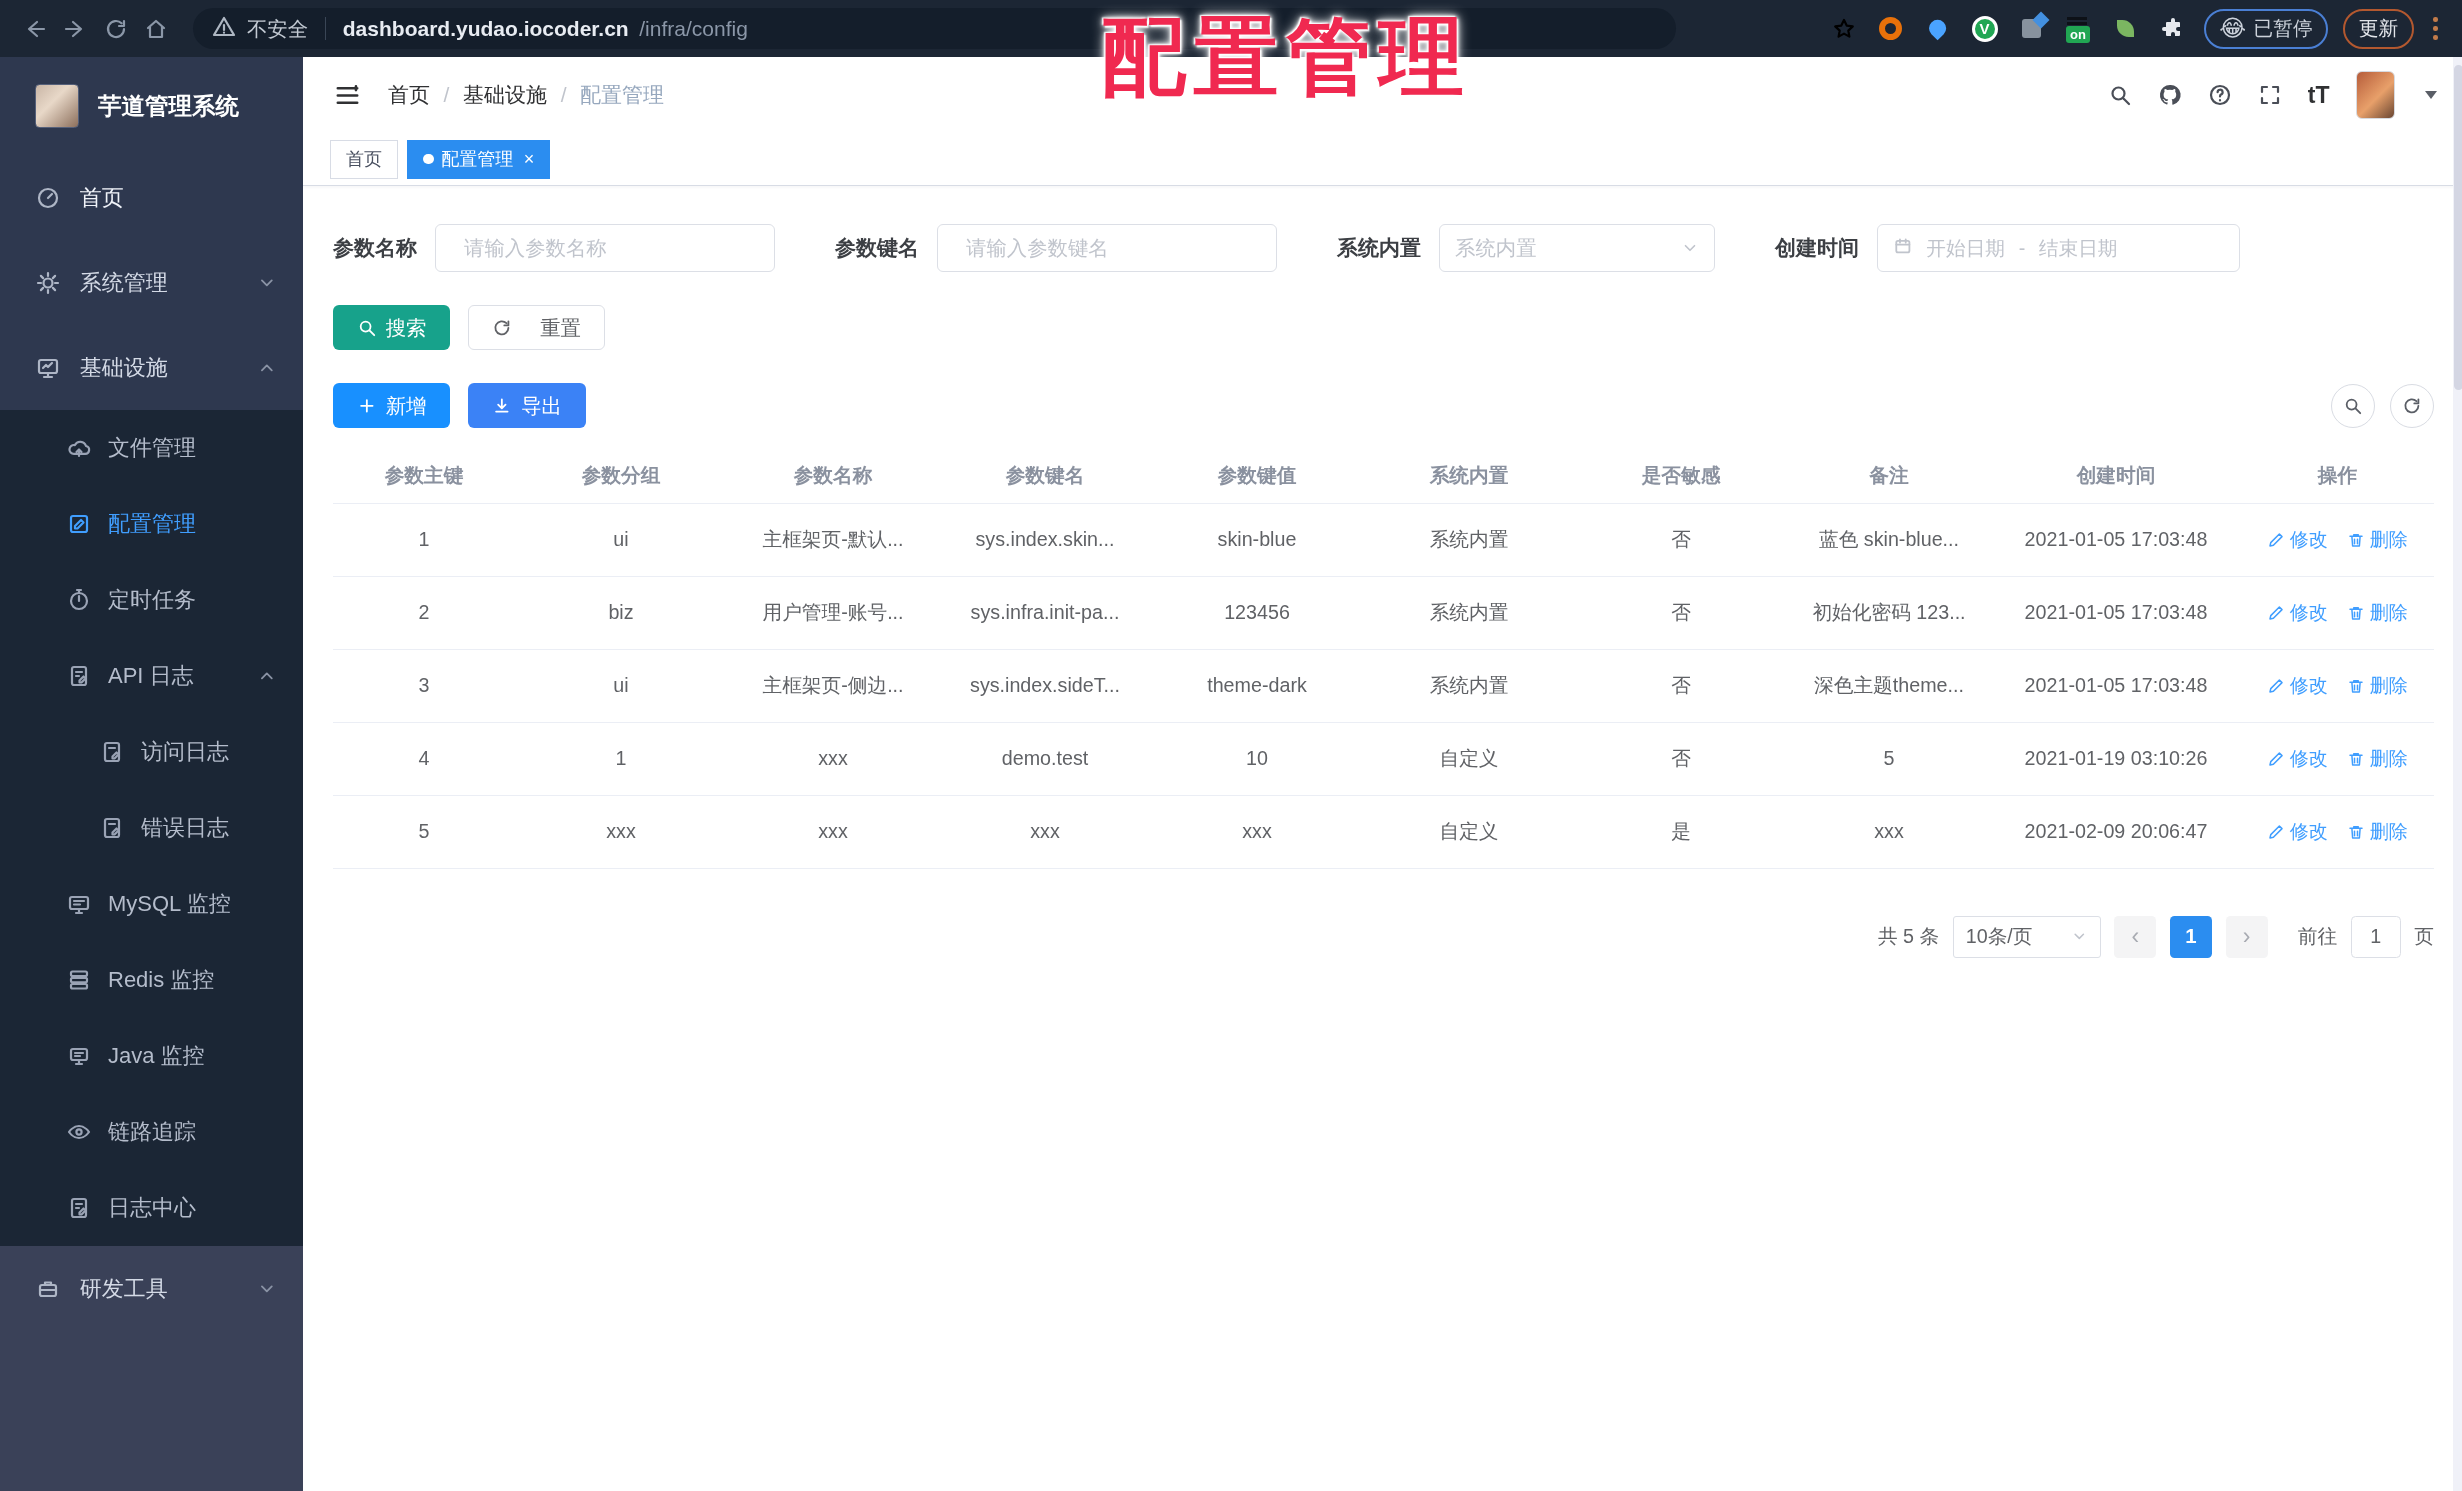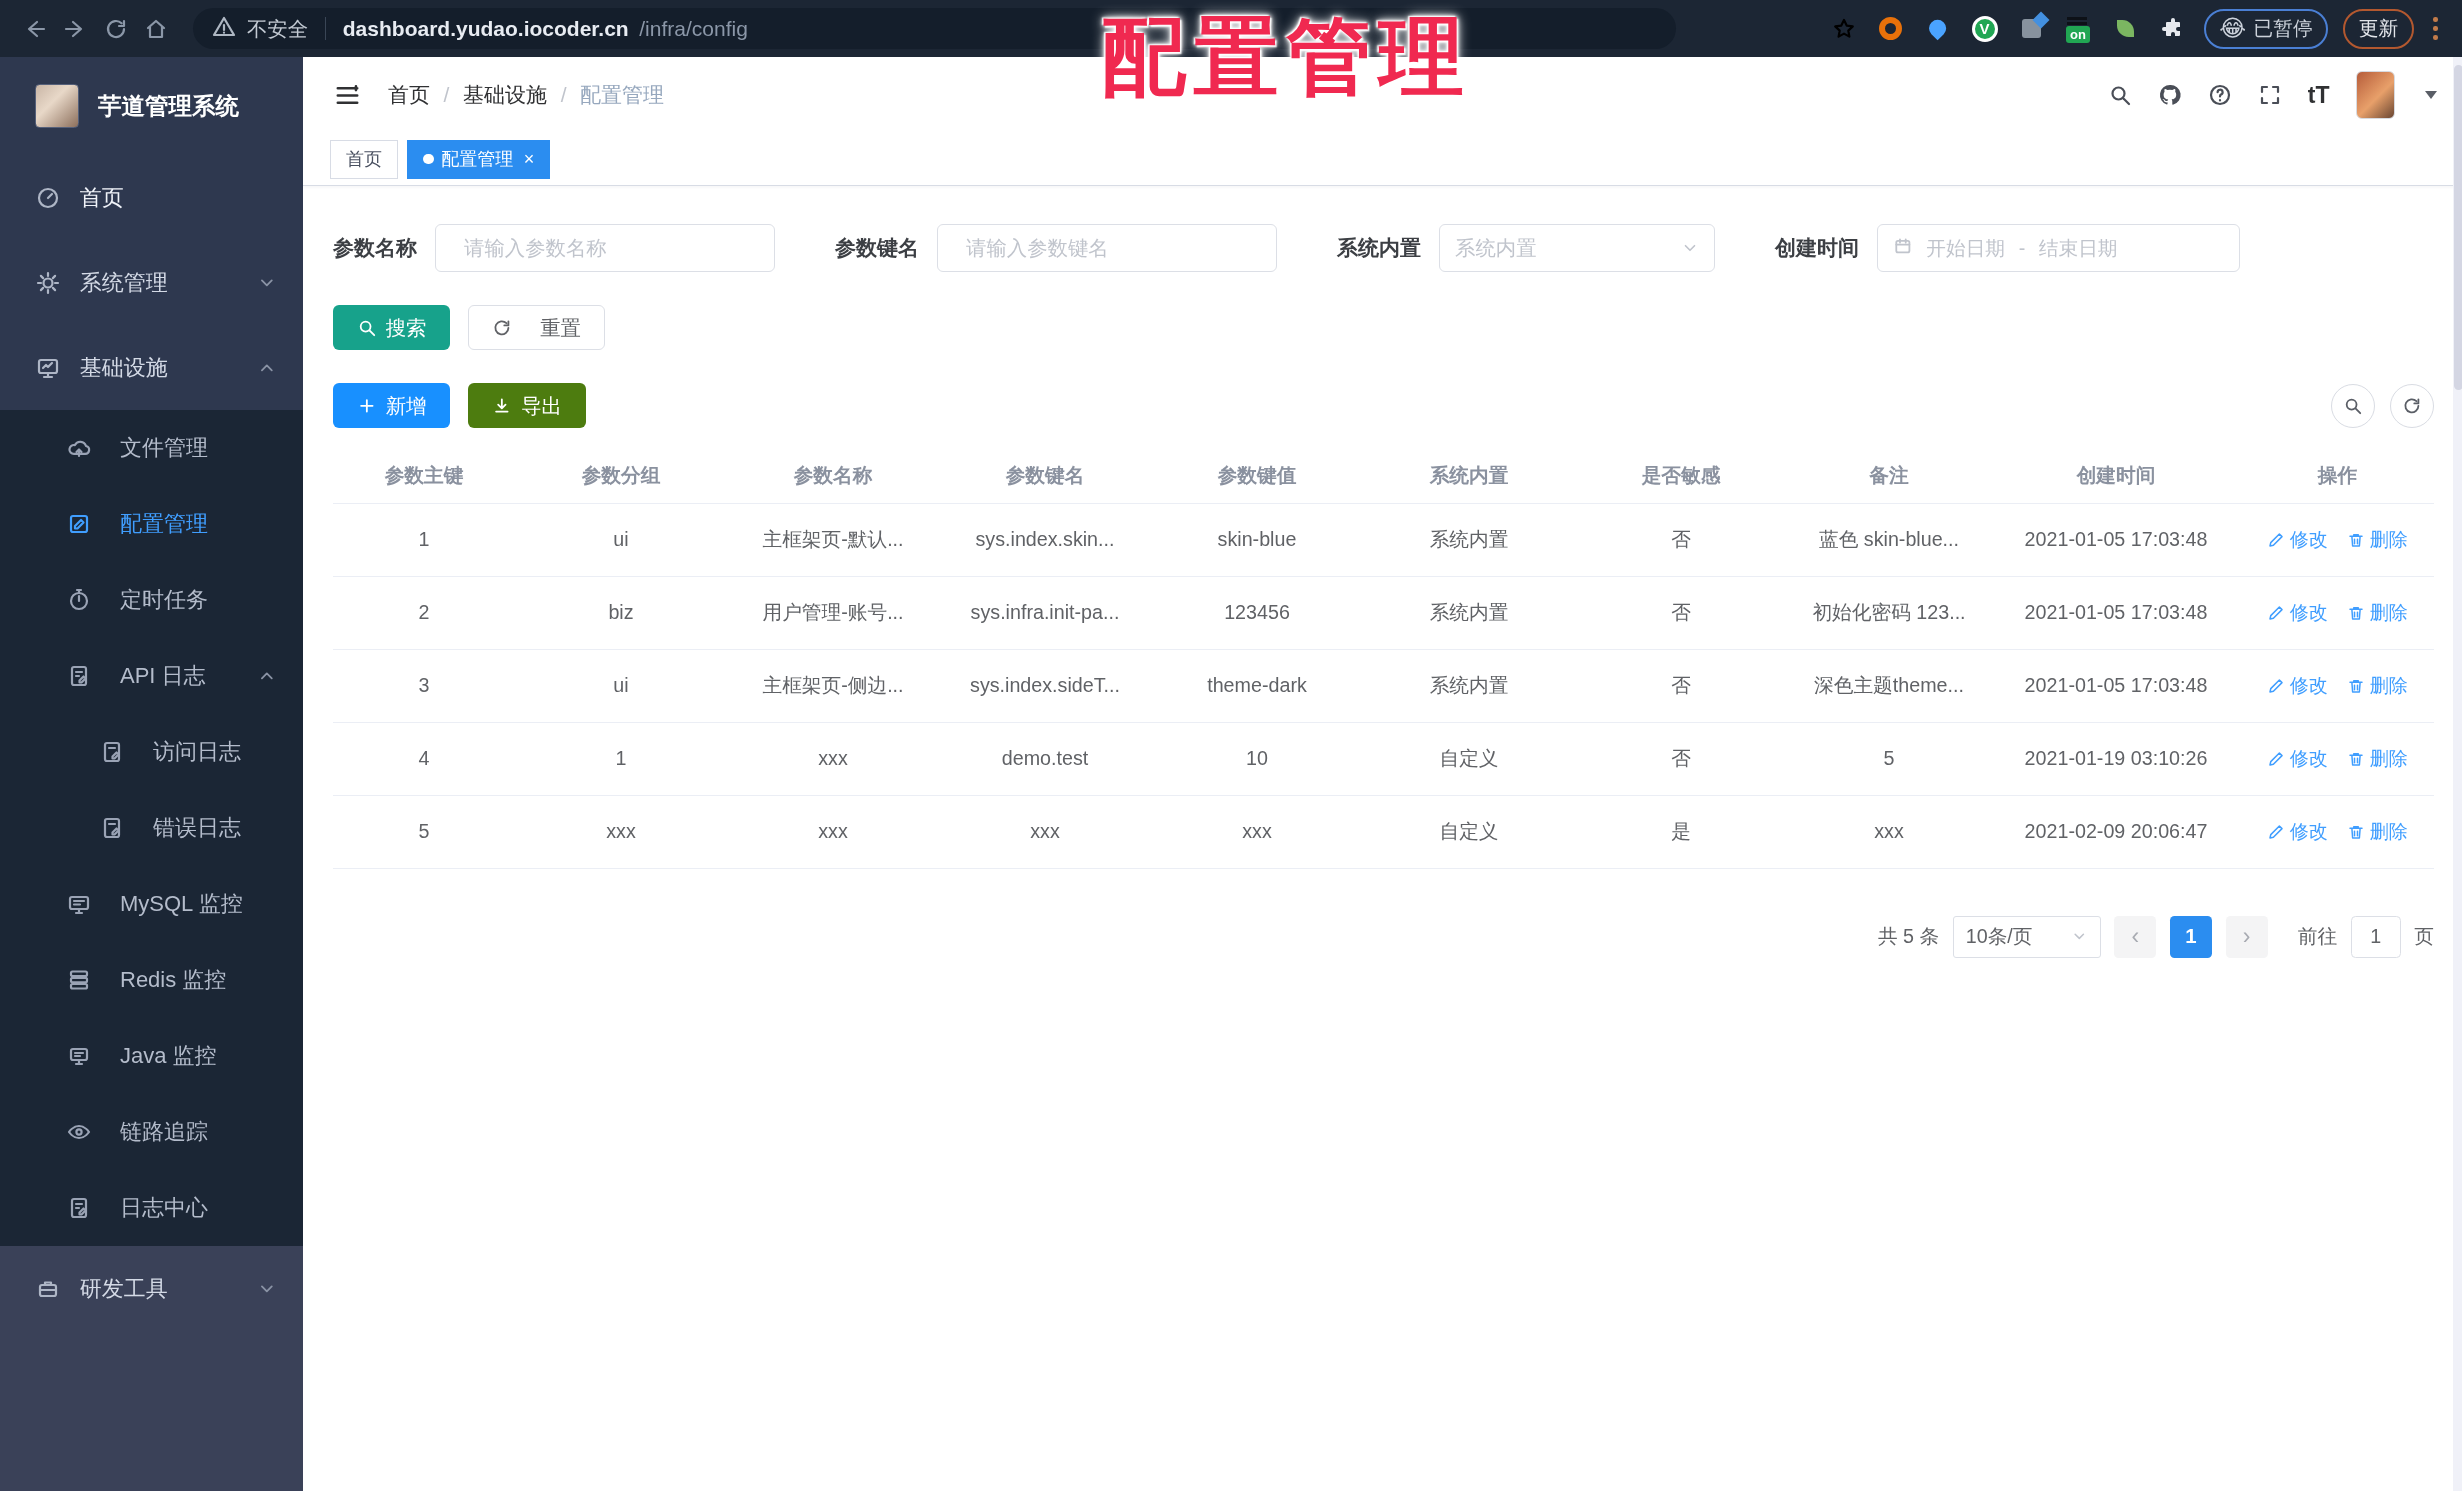--- a/index.html
+++ b/index.html
@@ -95,7 +95,7 @@
   .btn.search { background:#17a28b; color:#fff; }
   .btn.reset { background:#fff; color:#606266; border-color:#dcdfe6;gap:28px; }
   .btn.add { background:#1890ff; color:#fff; }
-  .btn.export { background:#4d7c0f; color:#fff; }
+  .btn.export { background:#3b82f6; color:#fff; }
   .row-right { margin-left:auto; display:flex; gap:15px; }
   .circle-btn { width:44px; height:44px; border-radius:50%; border:0.8px solid #d9dce3; background:#fff; color:#5a5e66; display:flex; align-items:center; justify-content:center; cursor:pointer; }
 

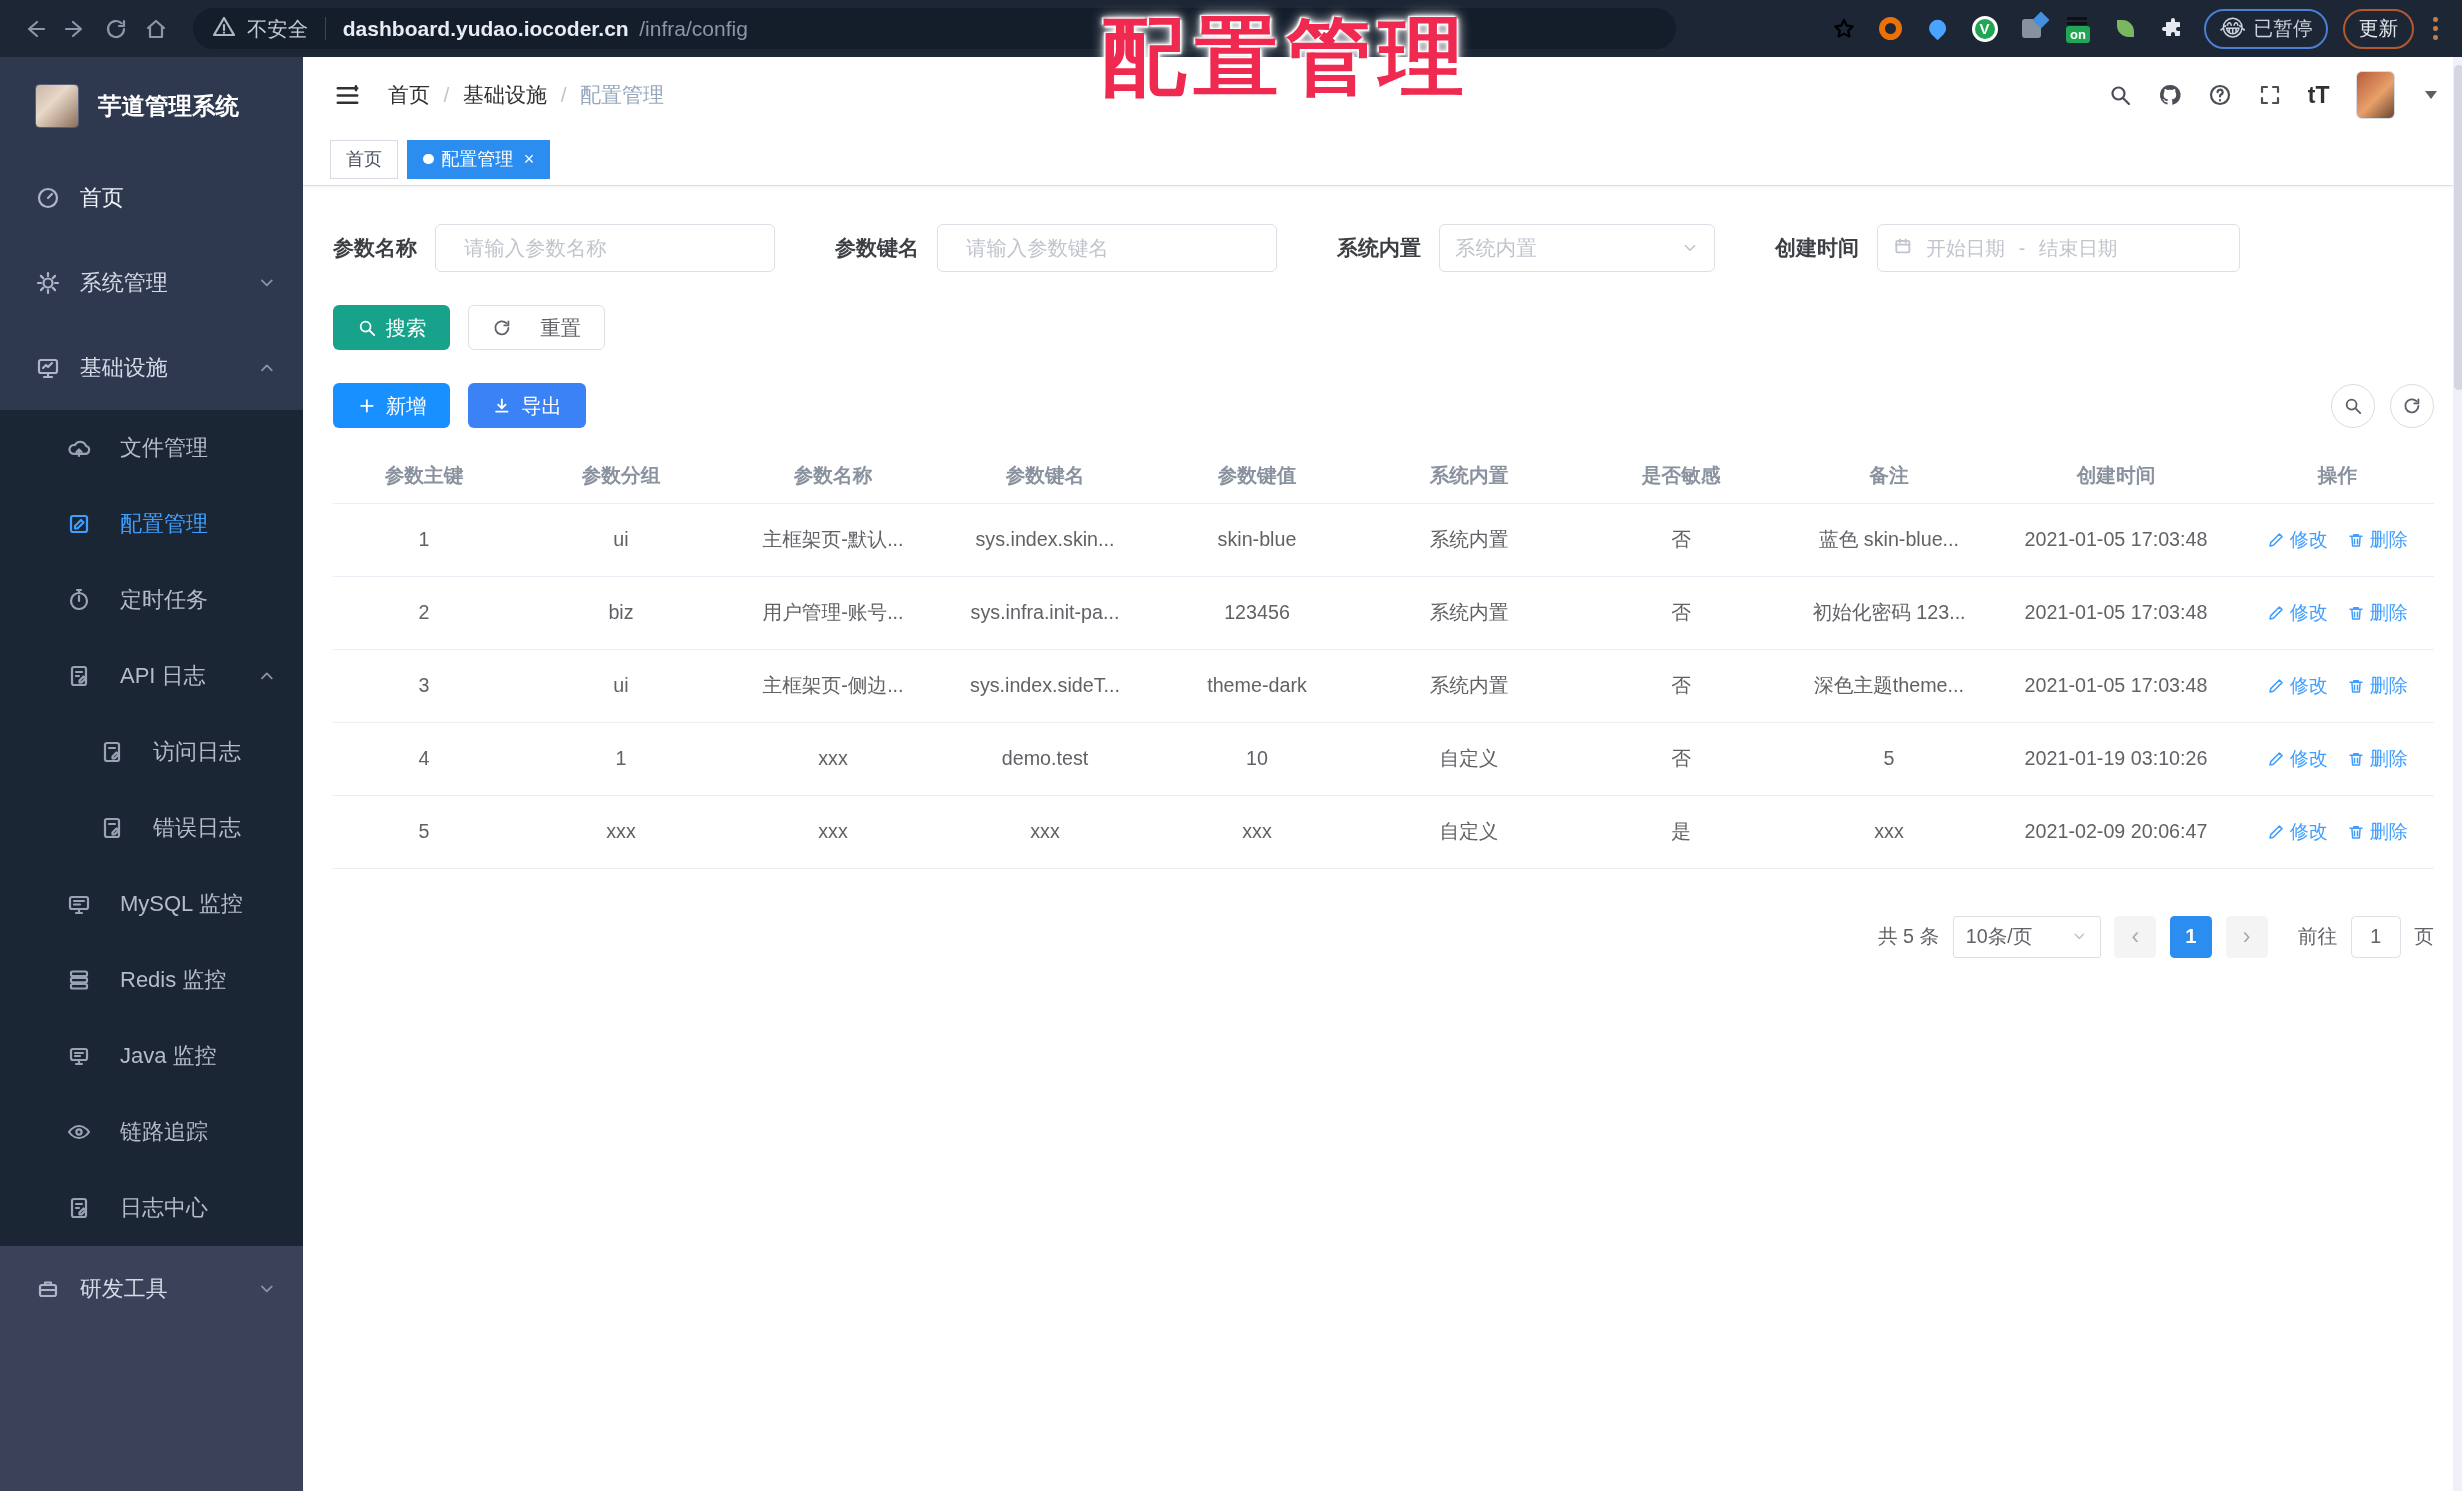--- a/index.html
+++ b/index.html
@@ -48,7 +48,7 @@
   .mitem { height:85px; display:flex; align-items:center; padding-left:36px; gap:19.7px; color:#d4dae6; font-size:22px; cursor:pointer; }
   .mitem .micon { color:#aeb6c6; display:flex; }
   .submenu { background:#1b2635; }
-  .sitem { height:76px; display:flex; align-items:center; padding-left:67px; gap:29px; color:#b4bccb; font-size:22px; cursor:pointer; }
+  .sitem { height:76px; display:flex; align-items:center; padding-left:67px; gap:17px; color:#b4bccb; font-size:22px; cursor:pointer; }
   .sitem.nested { padding-left:100px; }
   .sitem.active { color:#409eff; }
   .sitem.active .micon { color:#409eff; }

